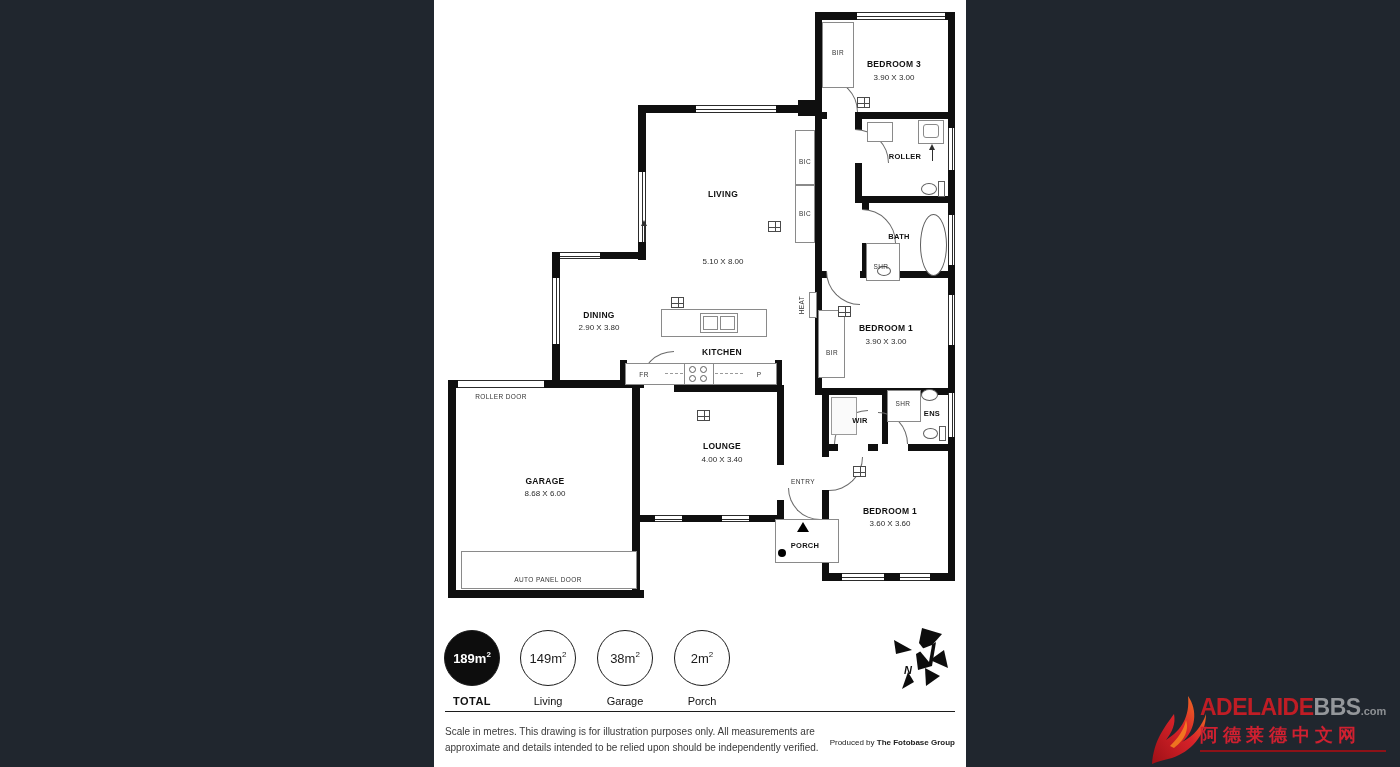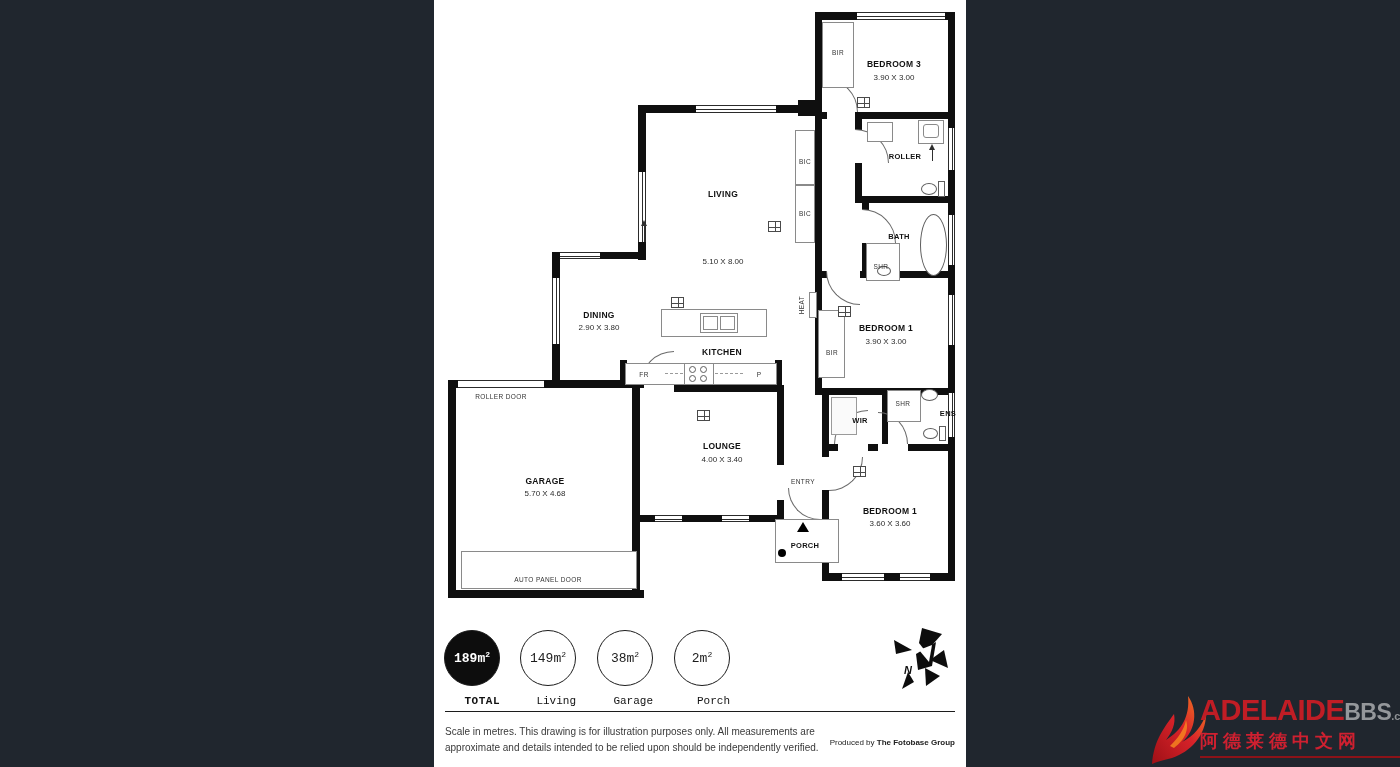--- a/index.html
+++ b/index.html
@@ -208,7 +208,7 @@
     <div class="rname" style="left:452px;top:328px">BEDROOM 1</div>
     <div class="rdims" style="left:452px;top:341px">3.90 X 3.00</div>
     <div class="rname rname-sm" style="left:426px;top:420px">WIR</div>
-    <div class="rname rname-sm" style="left:514px;top:413px">ENS</div>
+    <div class="rname rname-sm" style="left:498px;top:413px">ENS</div>
     <div class="rname" style="left:456px;top:511px">BEDROOM 1</div>
     <div class="rdims" style="left:456px;top:523px">3.60 X 3.60</div>
     <div class="flabel" style="left:369px;top:481px">ENTRY</div>

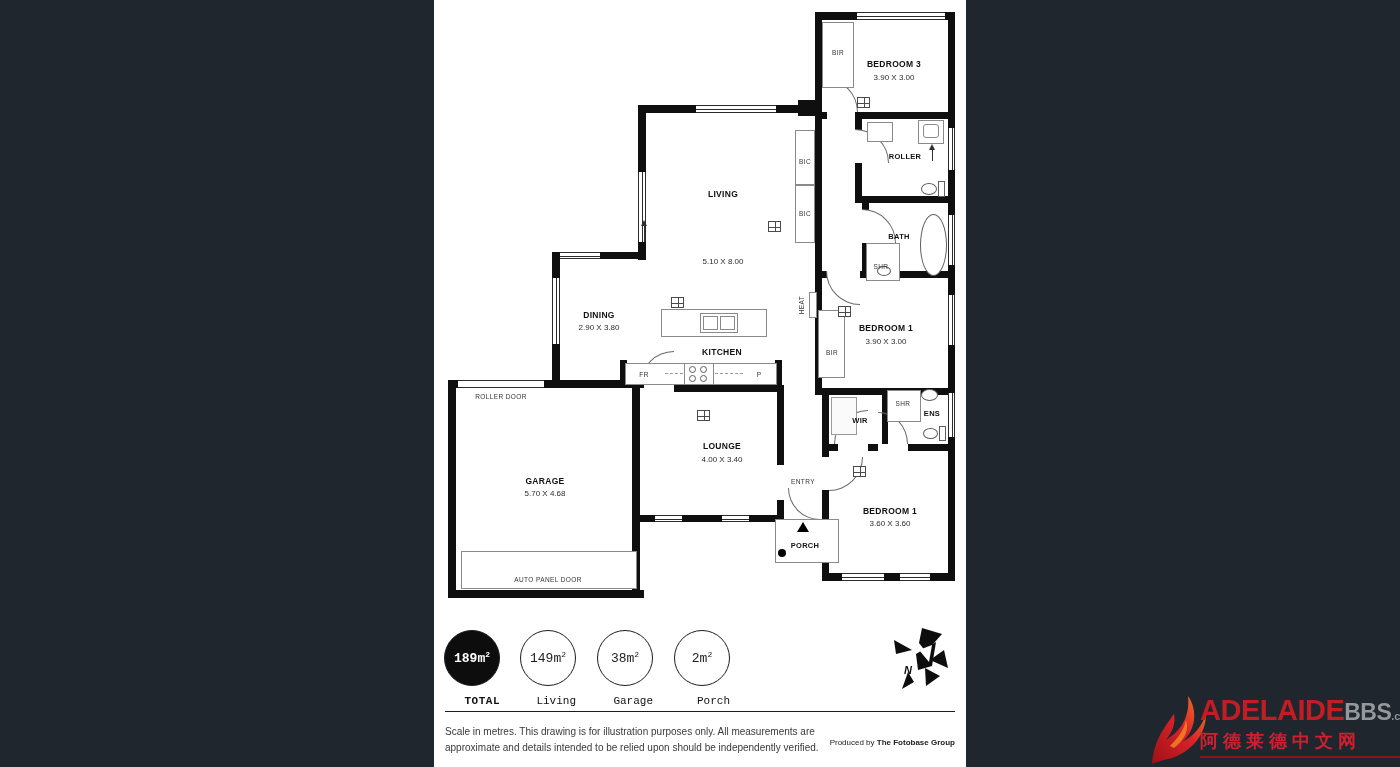--- a/index.html
+++ b/index.html
@@ -200,7 +200,7 @@
     <div class="rname" style="left:288px;top:446px">LOUNGE</div>
     <div class="rdims" style="left:288px;top:459px">4.00 X 3.40</div>
     <div class="rname" style="left:111px;top:481px">GARAGE</div>
-    <div class="rdims" style="left:111px;top:493px">5.70 X 4.68</div>
+    <div class="rdims" style="left:111px;top:493px">8.68 X 6.00</div>
     <div class="rname" style="left:460px;top:64px">BEDROOM 3</div>
     <div class="rdims" style="left:460px;top:77px">3.90 X 3.00</div>
     <div class="rname rname-sm" style="left:471px;top:156px">ROLLER</div>

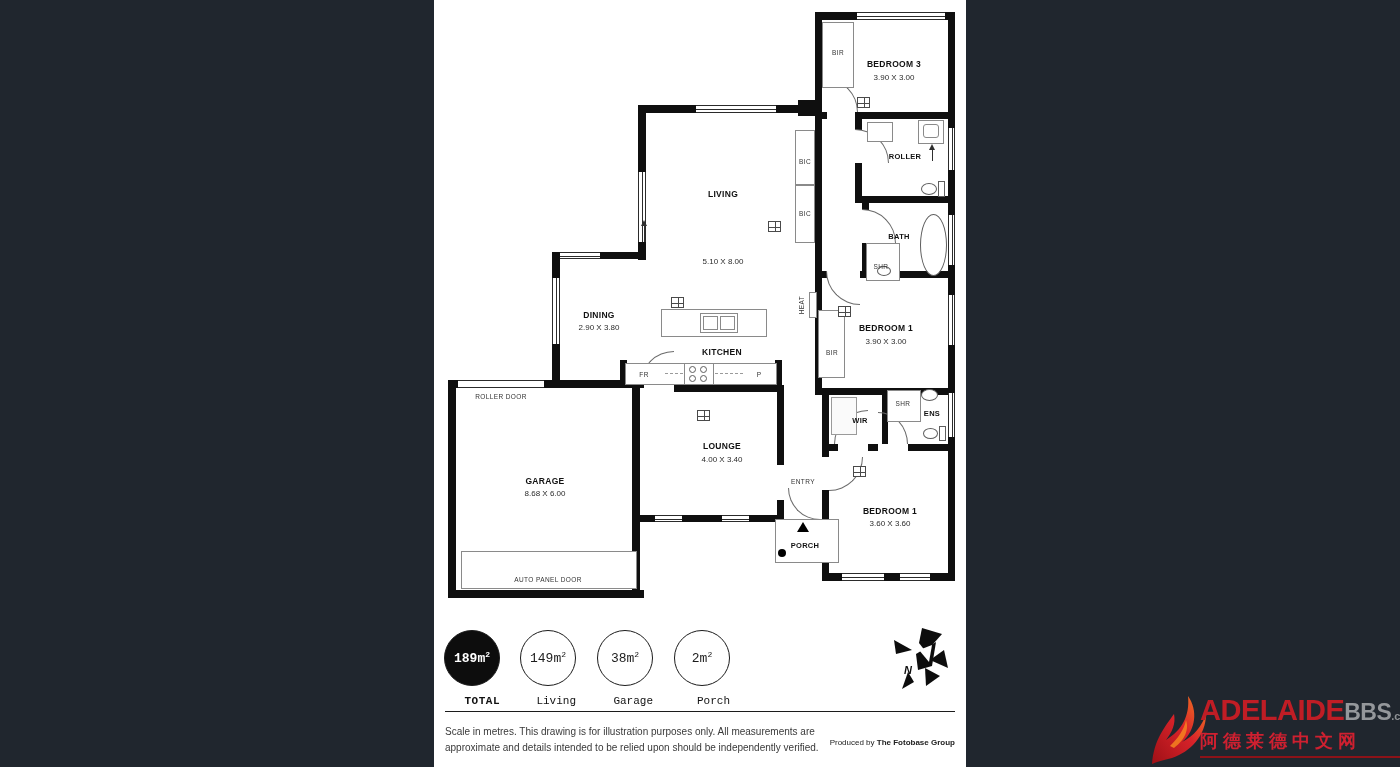--- a/index.html
+++ b/index.html
@@ -48,7 +48,7 @@
   .porch-outline { position:absolute; border:1px solid #8a8a8a; background:#fff; }
 
   
-  .legend-item { position:absolute; width:56px; text-align:right;font-family:Liberation Mono, monospace; }
+  .legend-item { position:absolute; width:56px; text-align:center; }
   .circle { width:56px; height:56px; border:1.5px solid #1c1c1c; border-radius:50%; background:#fff;
             display:flex; align-items:center; justify-content:center; font-size:13px; color:#1c1c1c; }
   .circle sup { font-size:8px; margin-top:-7px; }

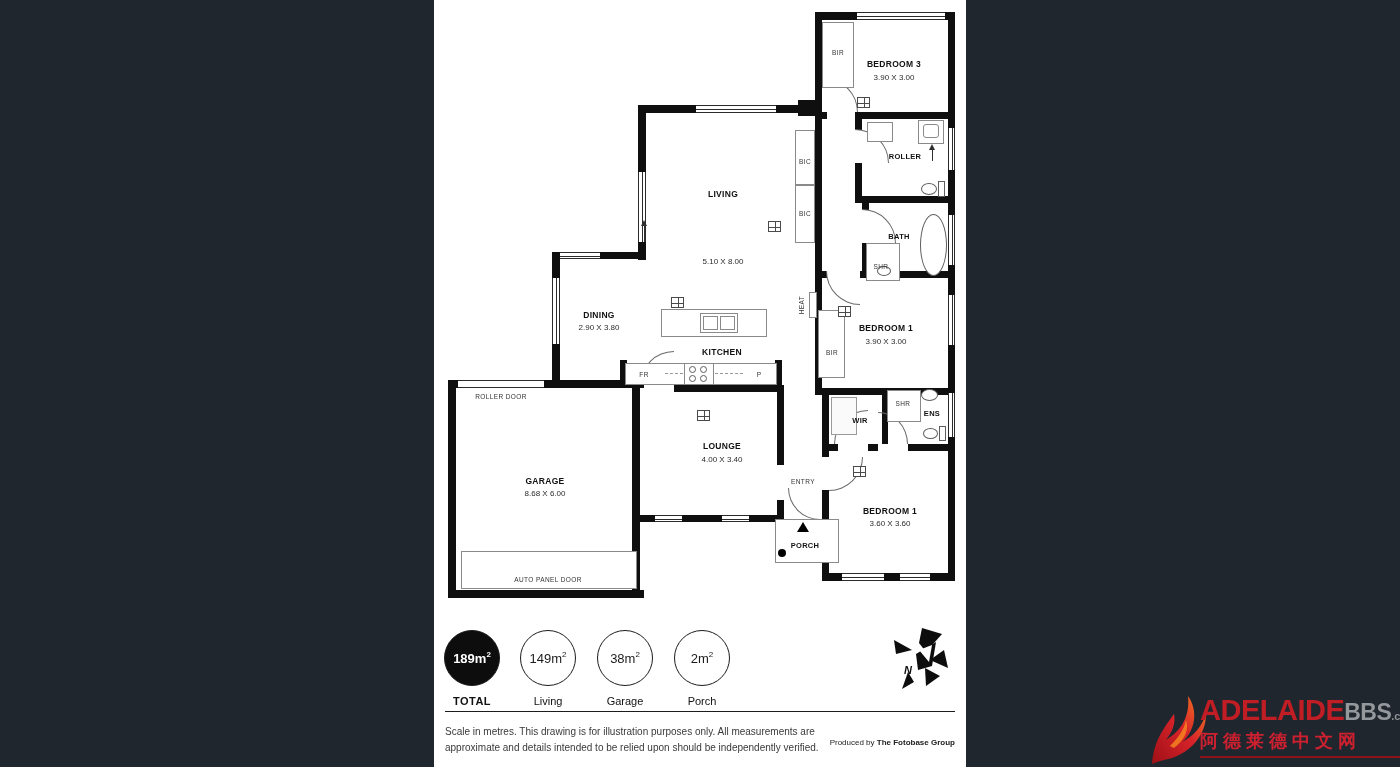--- a/index.html
+++ b/index.html
@@ -66,7 +66,7 @@
   .logo-flame { position:absolute; left:4px; top:2px; }
   .logo-text { position:absolute; left:58px; top:8px; }
   .lg-line1 { white-space:nowrap; }
-  .lg-adel { font-weight:700; font-size:29px; color:#c01d25; letter-spacing:-.5px; }
+  .lg-adel { font-weight:700; font-size:23px; color:#c01d25; letter-spacing:-.5px; }
   .lg-bbs  { font-weight:700; font-size:23px; color:#94979b; letter-spacing:-.5px; }
   .lg-com  { font-weight:700; font-size:11px; color:#8d9094; }
   .lg-line2 { margin-top:2px; padding-bottom:3px; font-size:18px; font-weight:700; color:#cf2030;

